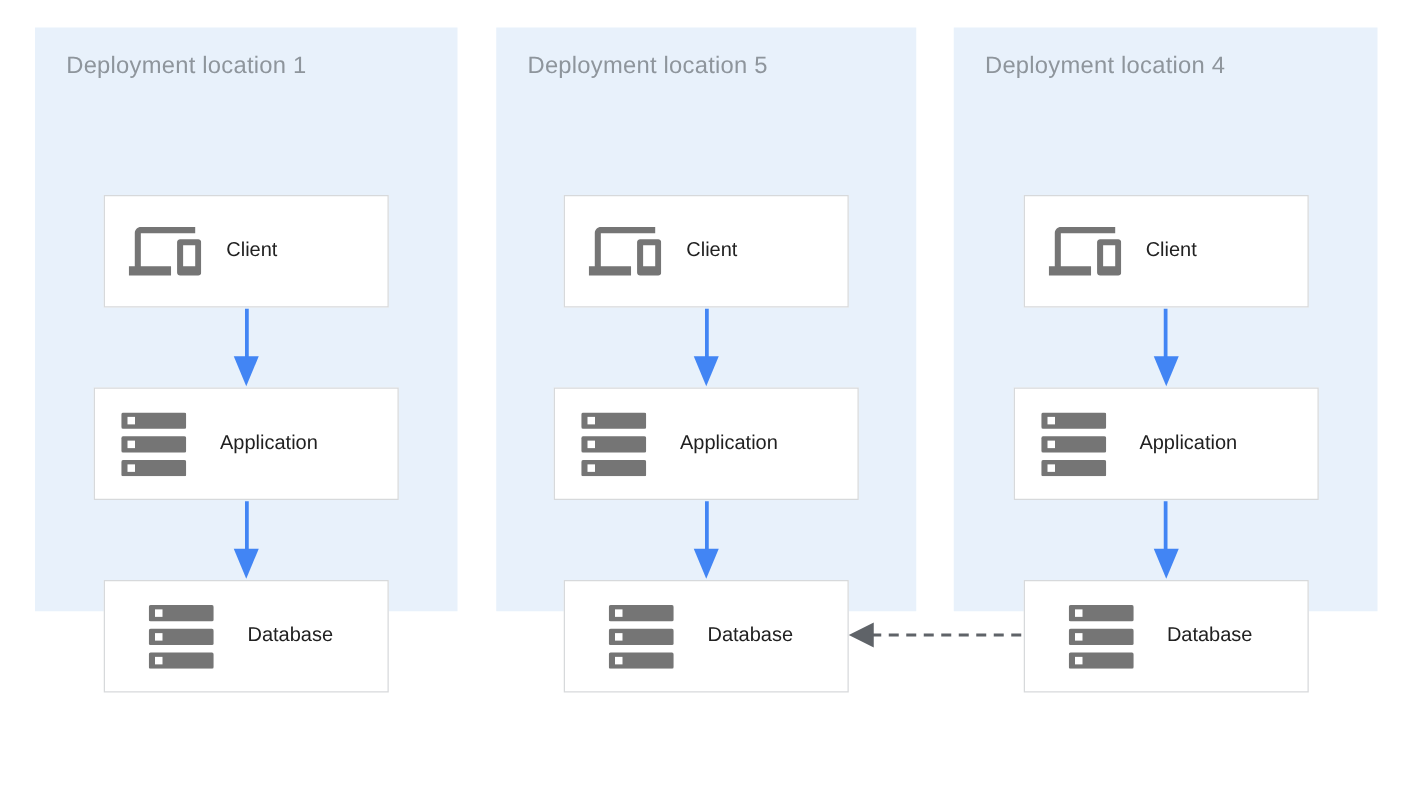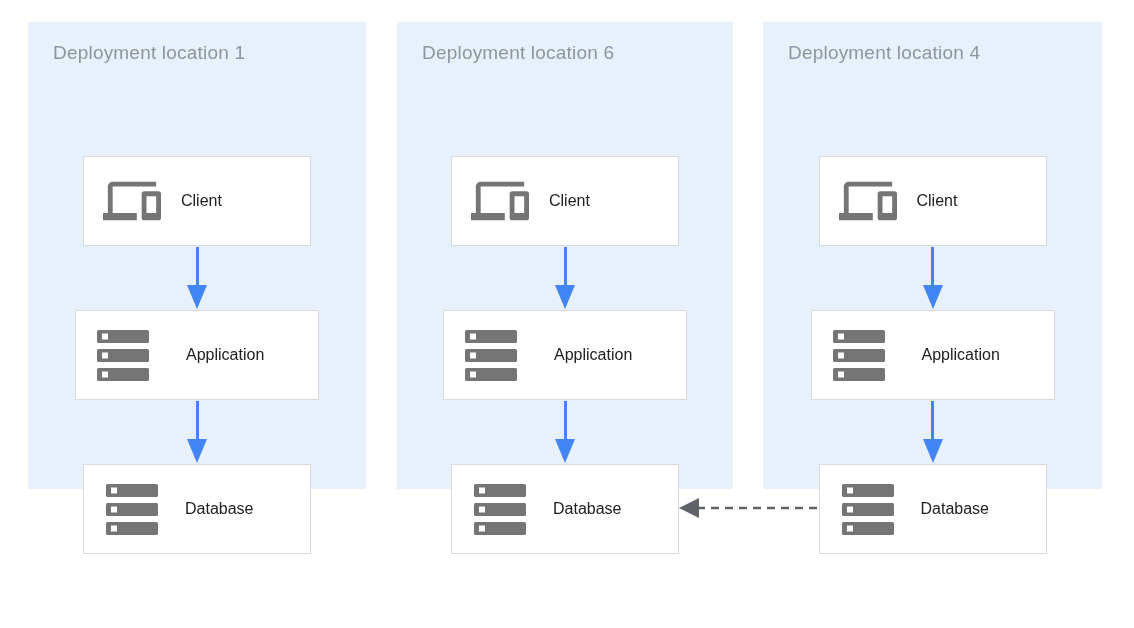--- a/index.html
+++ b/index.html
@@ -104,7 +104,7 @@
   </div>
 
   <div class="panel panel-2">
-    <div class="panel-title">Deployment location 6</div>
+    <div class="panel-title">Deployment location 5</div>
 
     <div class="node node-client">
       <span class="icon">

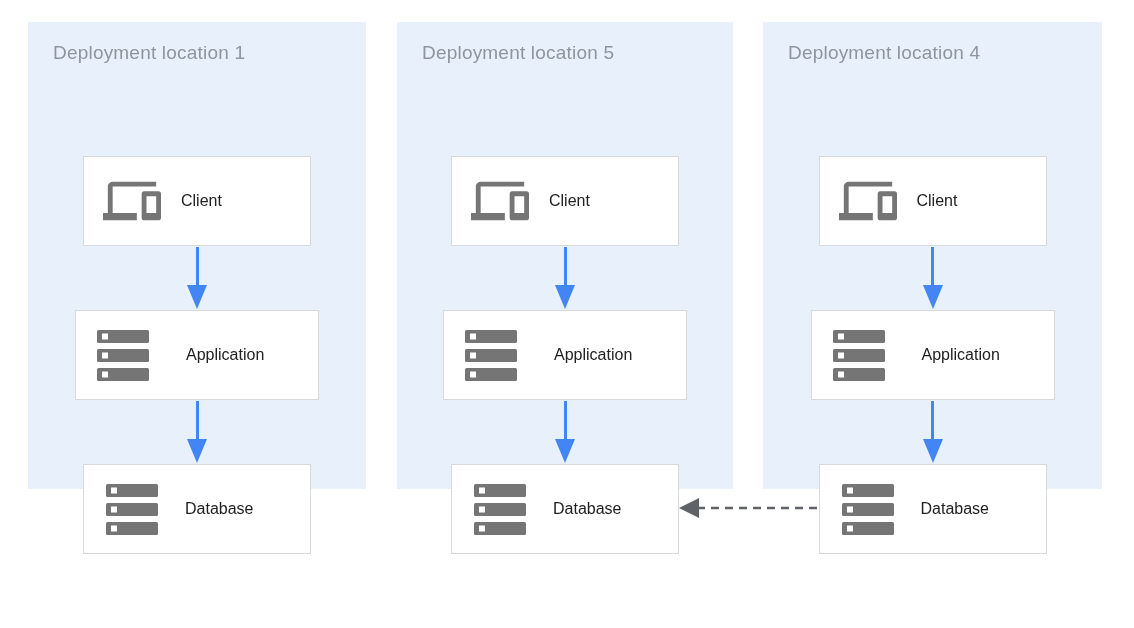--- a/index.html
+++ b/index.html
@@ -25,7 +25,7 @@
   .node-database    { top:442px; width:228px; height:90px; padding-left:22px; }
   .node .icon { flex:0 0 auto; display:flex; align-items:center; }
   .node-client .label      { margin-left:20px; }
-  .node-application .label { margin-left:37px; }
+  .node-application .label { margin-left:27px; }
   .node-database .label    { margin-left:27px; }
   .label { font-size:16px; color:#212121; white-space:nowrap; }
   .flow-arrow {

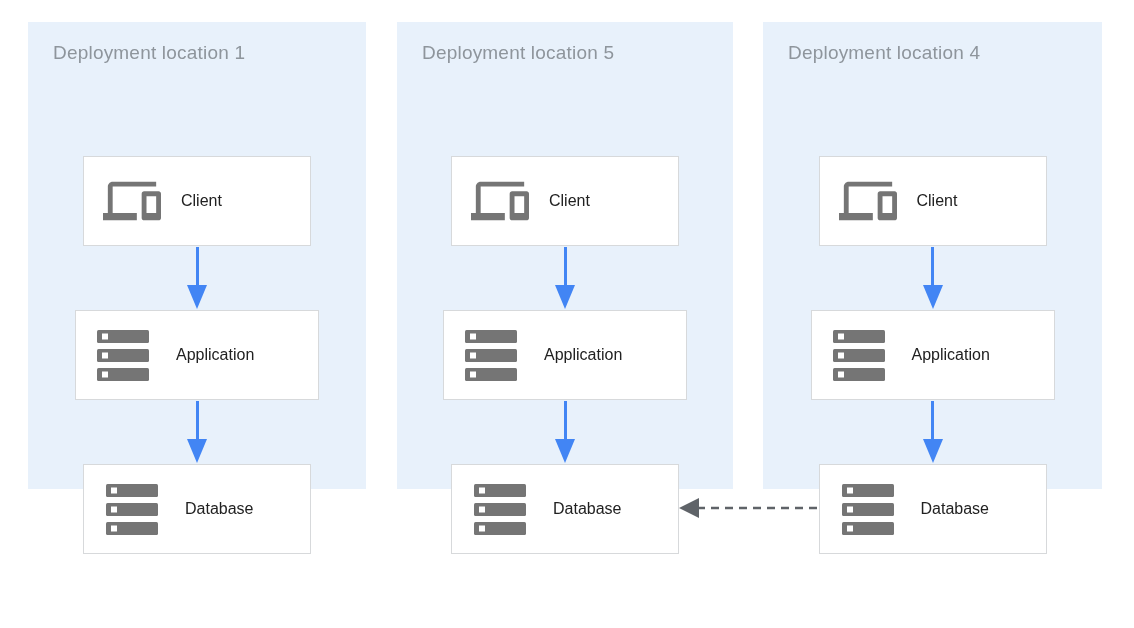--- a/index.html
+++ b/index.html
@@ -22,7 +22,7 @@
   }
   .node-client      { top:134px; width:228px; height:90px; padding-left:19px; }
   .node-application { top:288px; width:244px; height:90px; padding-left:21px; }
-  .node-database    { top:442px; width:228px; height:90px; padding-left:22px; }
+  .node-database    { top:442px; width:228px; height:90px; padding-left:35px; }
   .node .icon { flex:0 0 auto; display:flex; align-items:center; }
   .node-client .label      { margin-left:20px; }
   .node-application .label { margin-left:27px; }

